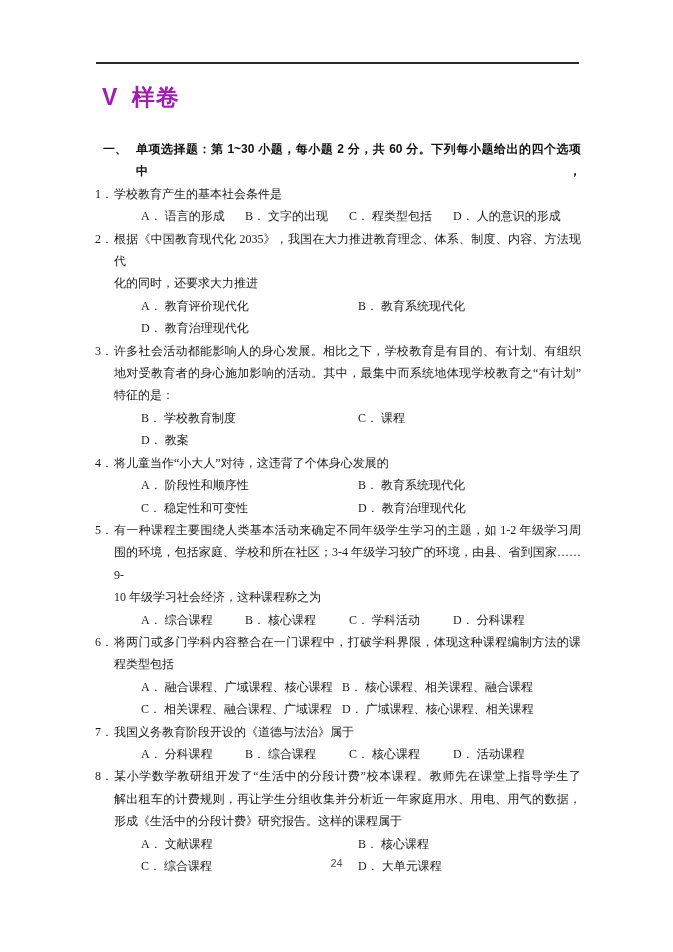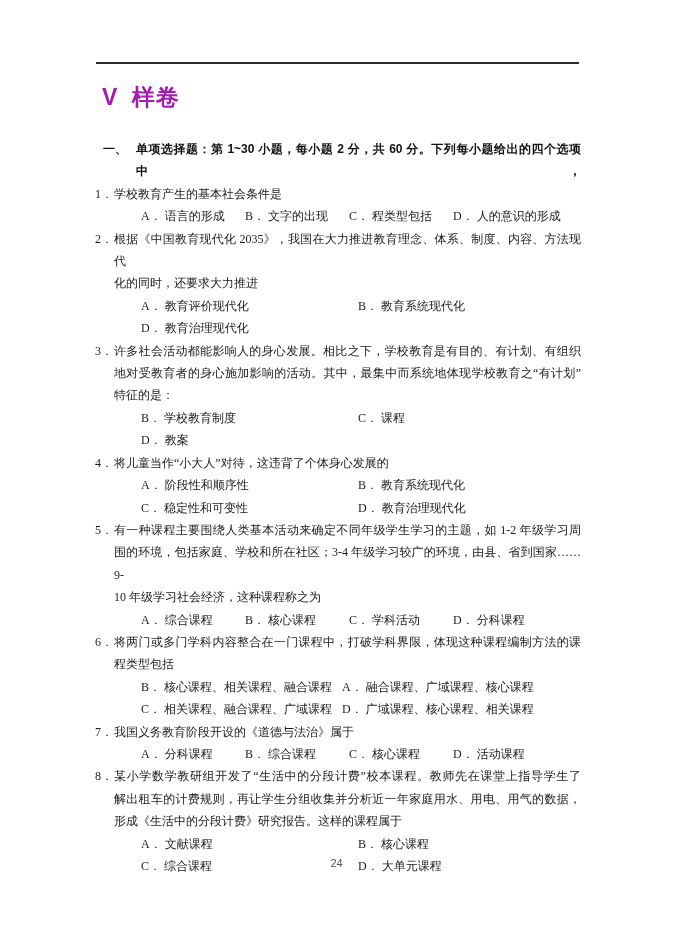--- a/index.html
+++ b/index.html
@@ -134,8 +134,8 @@
             <div class="fill">将两门或多门学科内容整合在一门课程中，打破学科界限，体现这种课程编制方法的课</div>
             <div>程类型包括</div>
             <div class="opts-grid narrow">
+              <span class="opt"><span class="opt-label">A．</span><span class="opt-text">融合课程、广域课程、核心课程</span></span>
               <span class="opt"><span class="opt-label">B．</span><span class="opt-text">核心课程、相关课程、融合课程</span></span>
-              <span class="opt"><span class="opt-label">A．</span><span class="opt-text">融合课程、广域课程、核心课程</span></span>
               <span class="opt"><span class="opt-label">C．</span><span class="opt-text">相关课程、融合课程、广域课程</span></span>
               <span class="opt"><span class="opt-label">D．</span><span class="opt-text">广域课程、核心课程、相关课程</span></span>
             </div>

